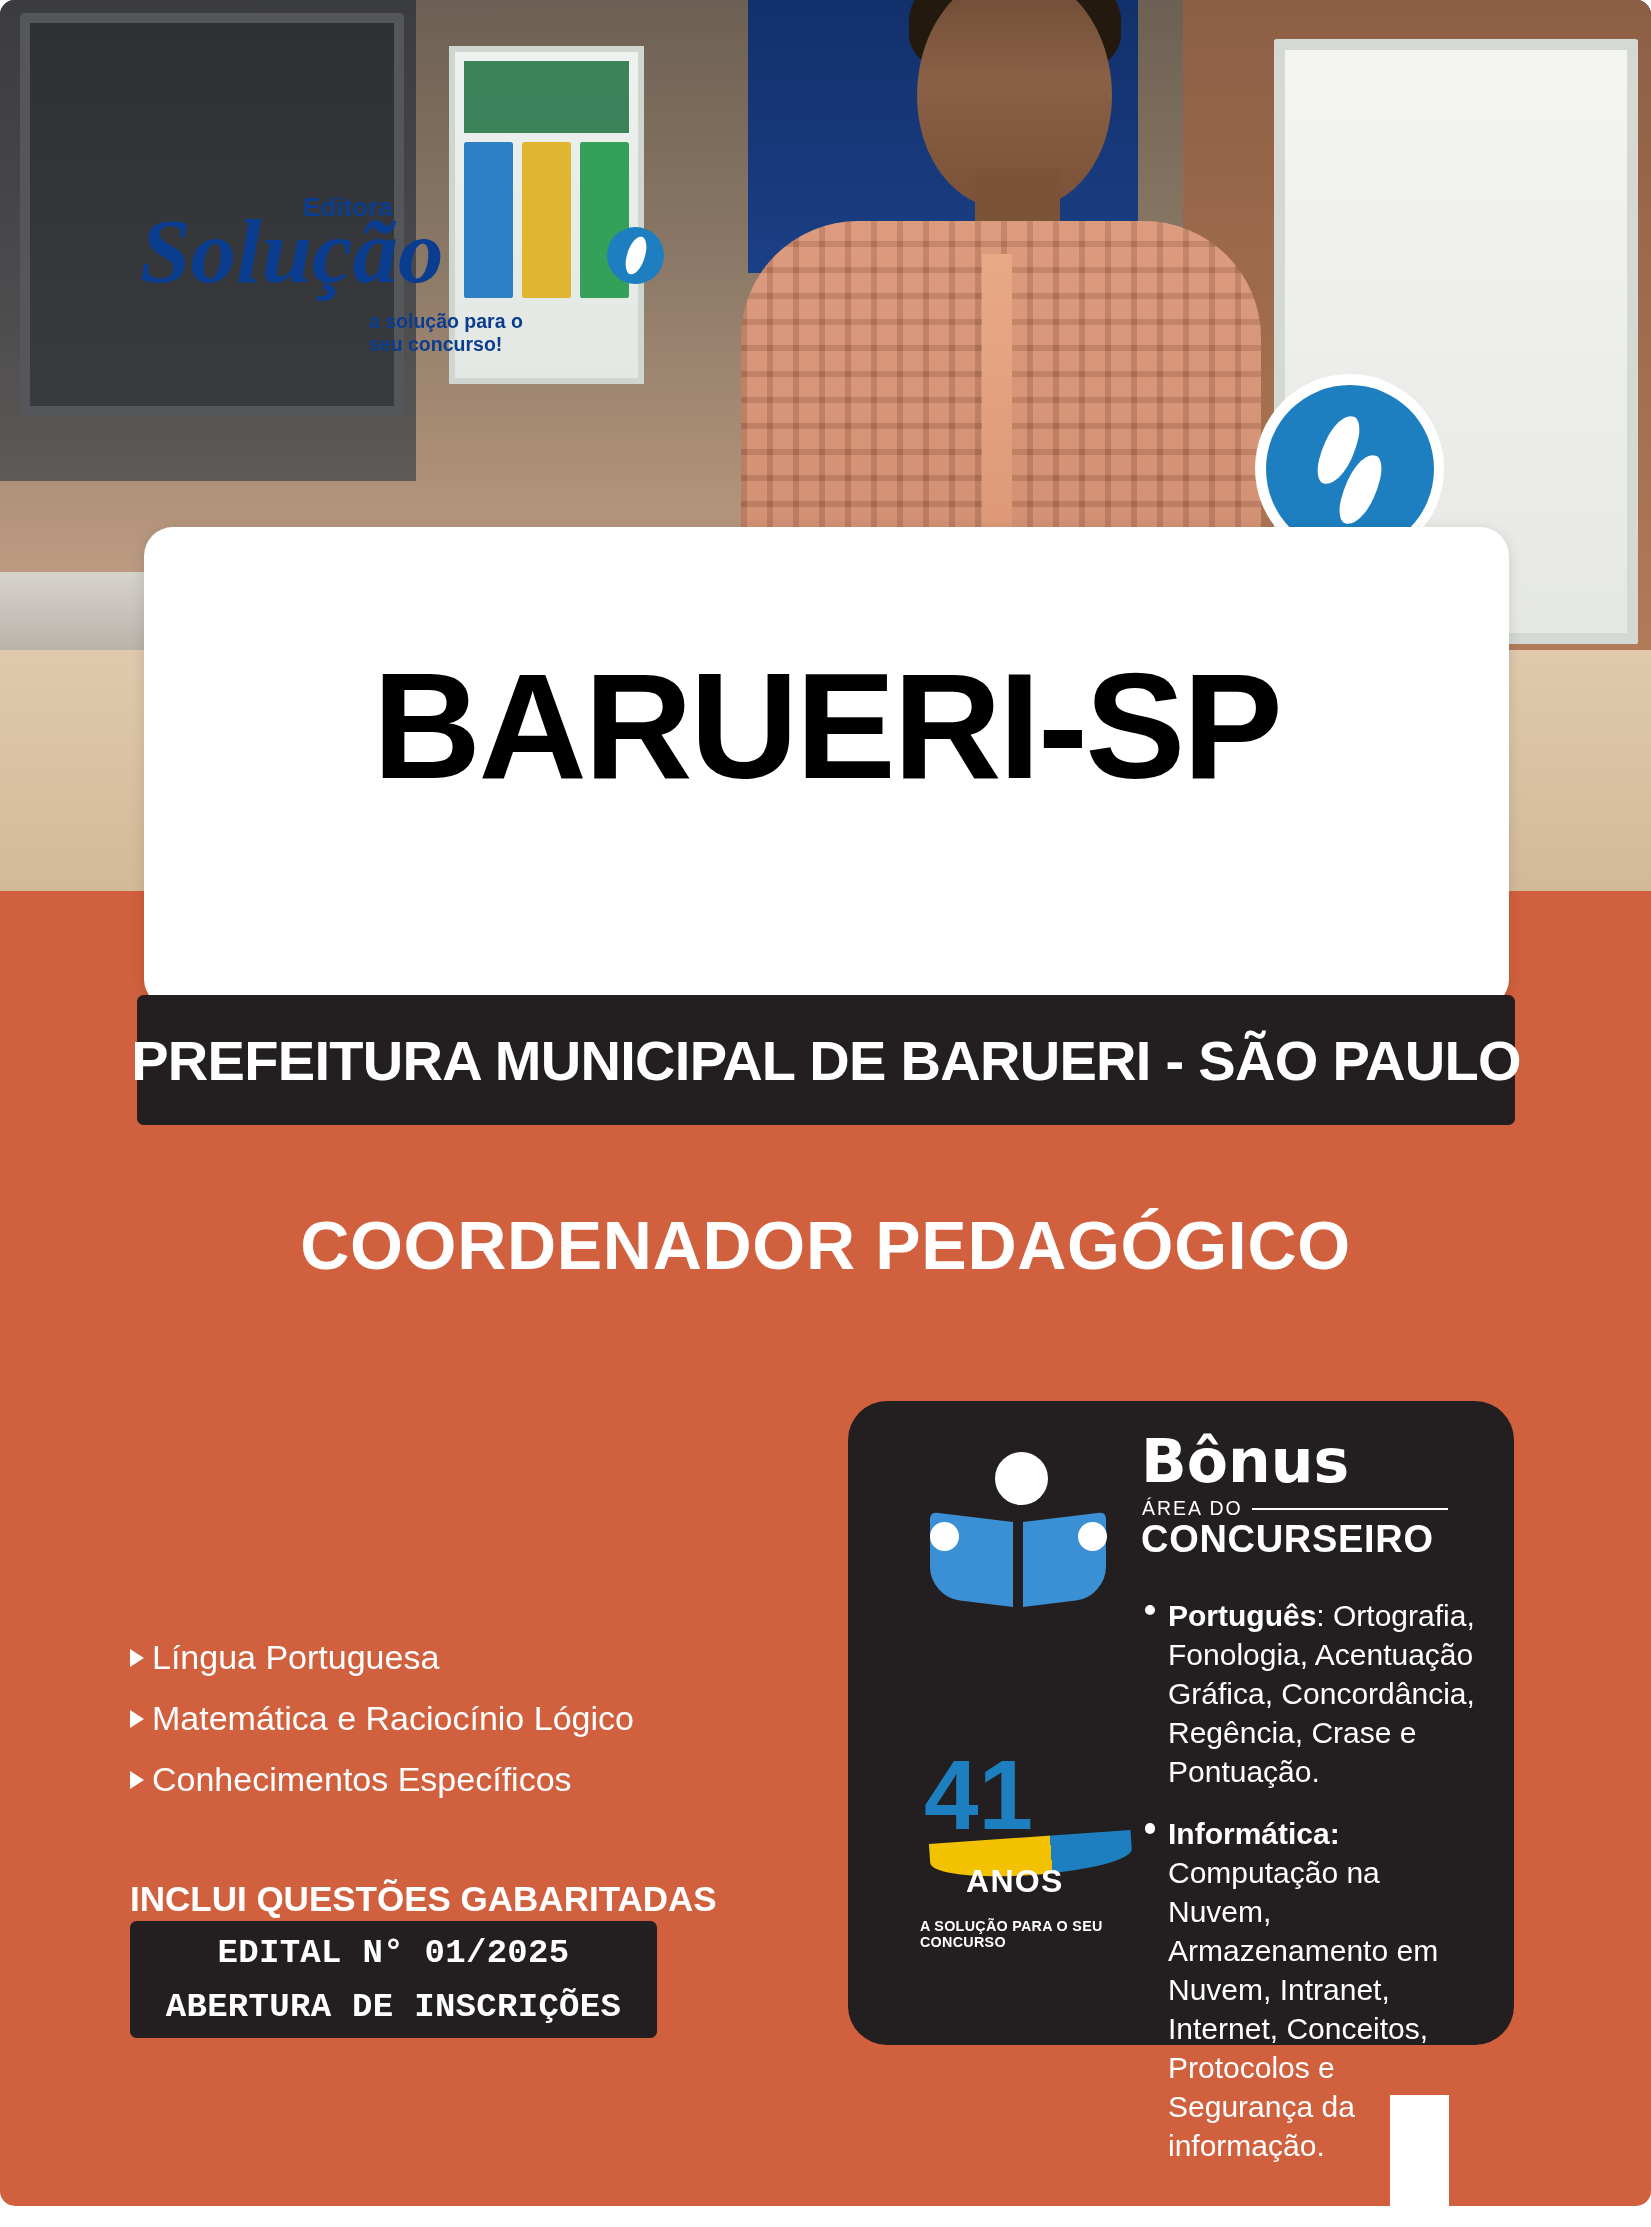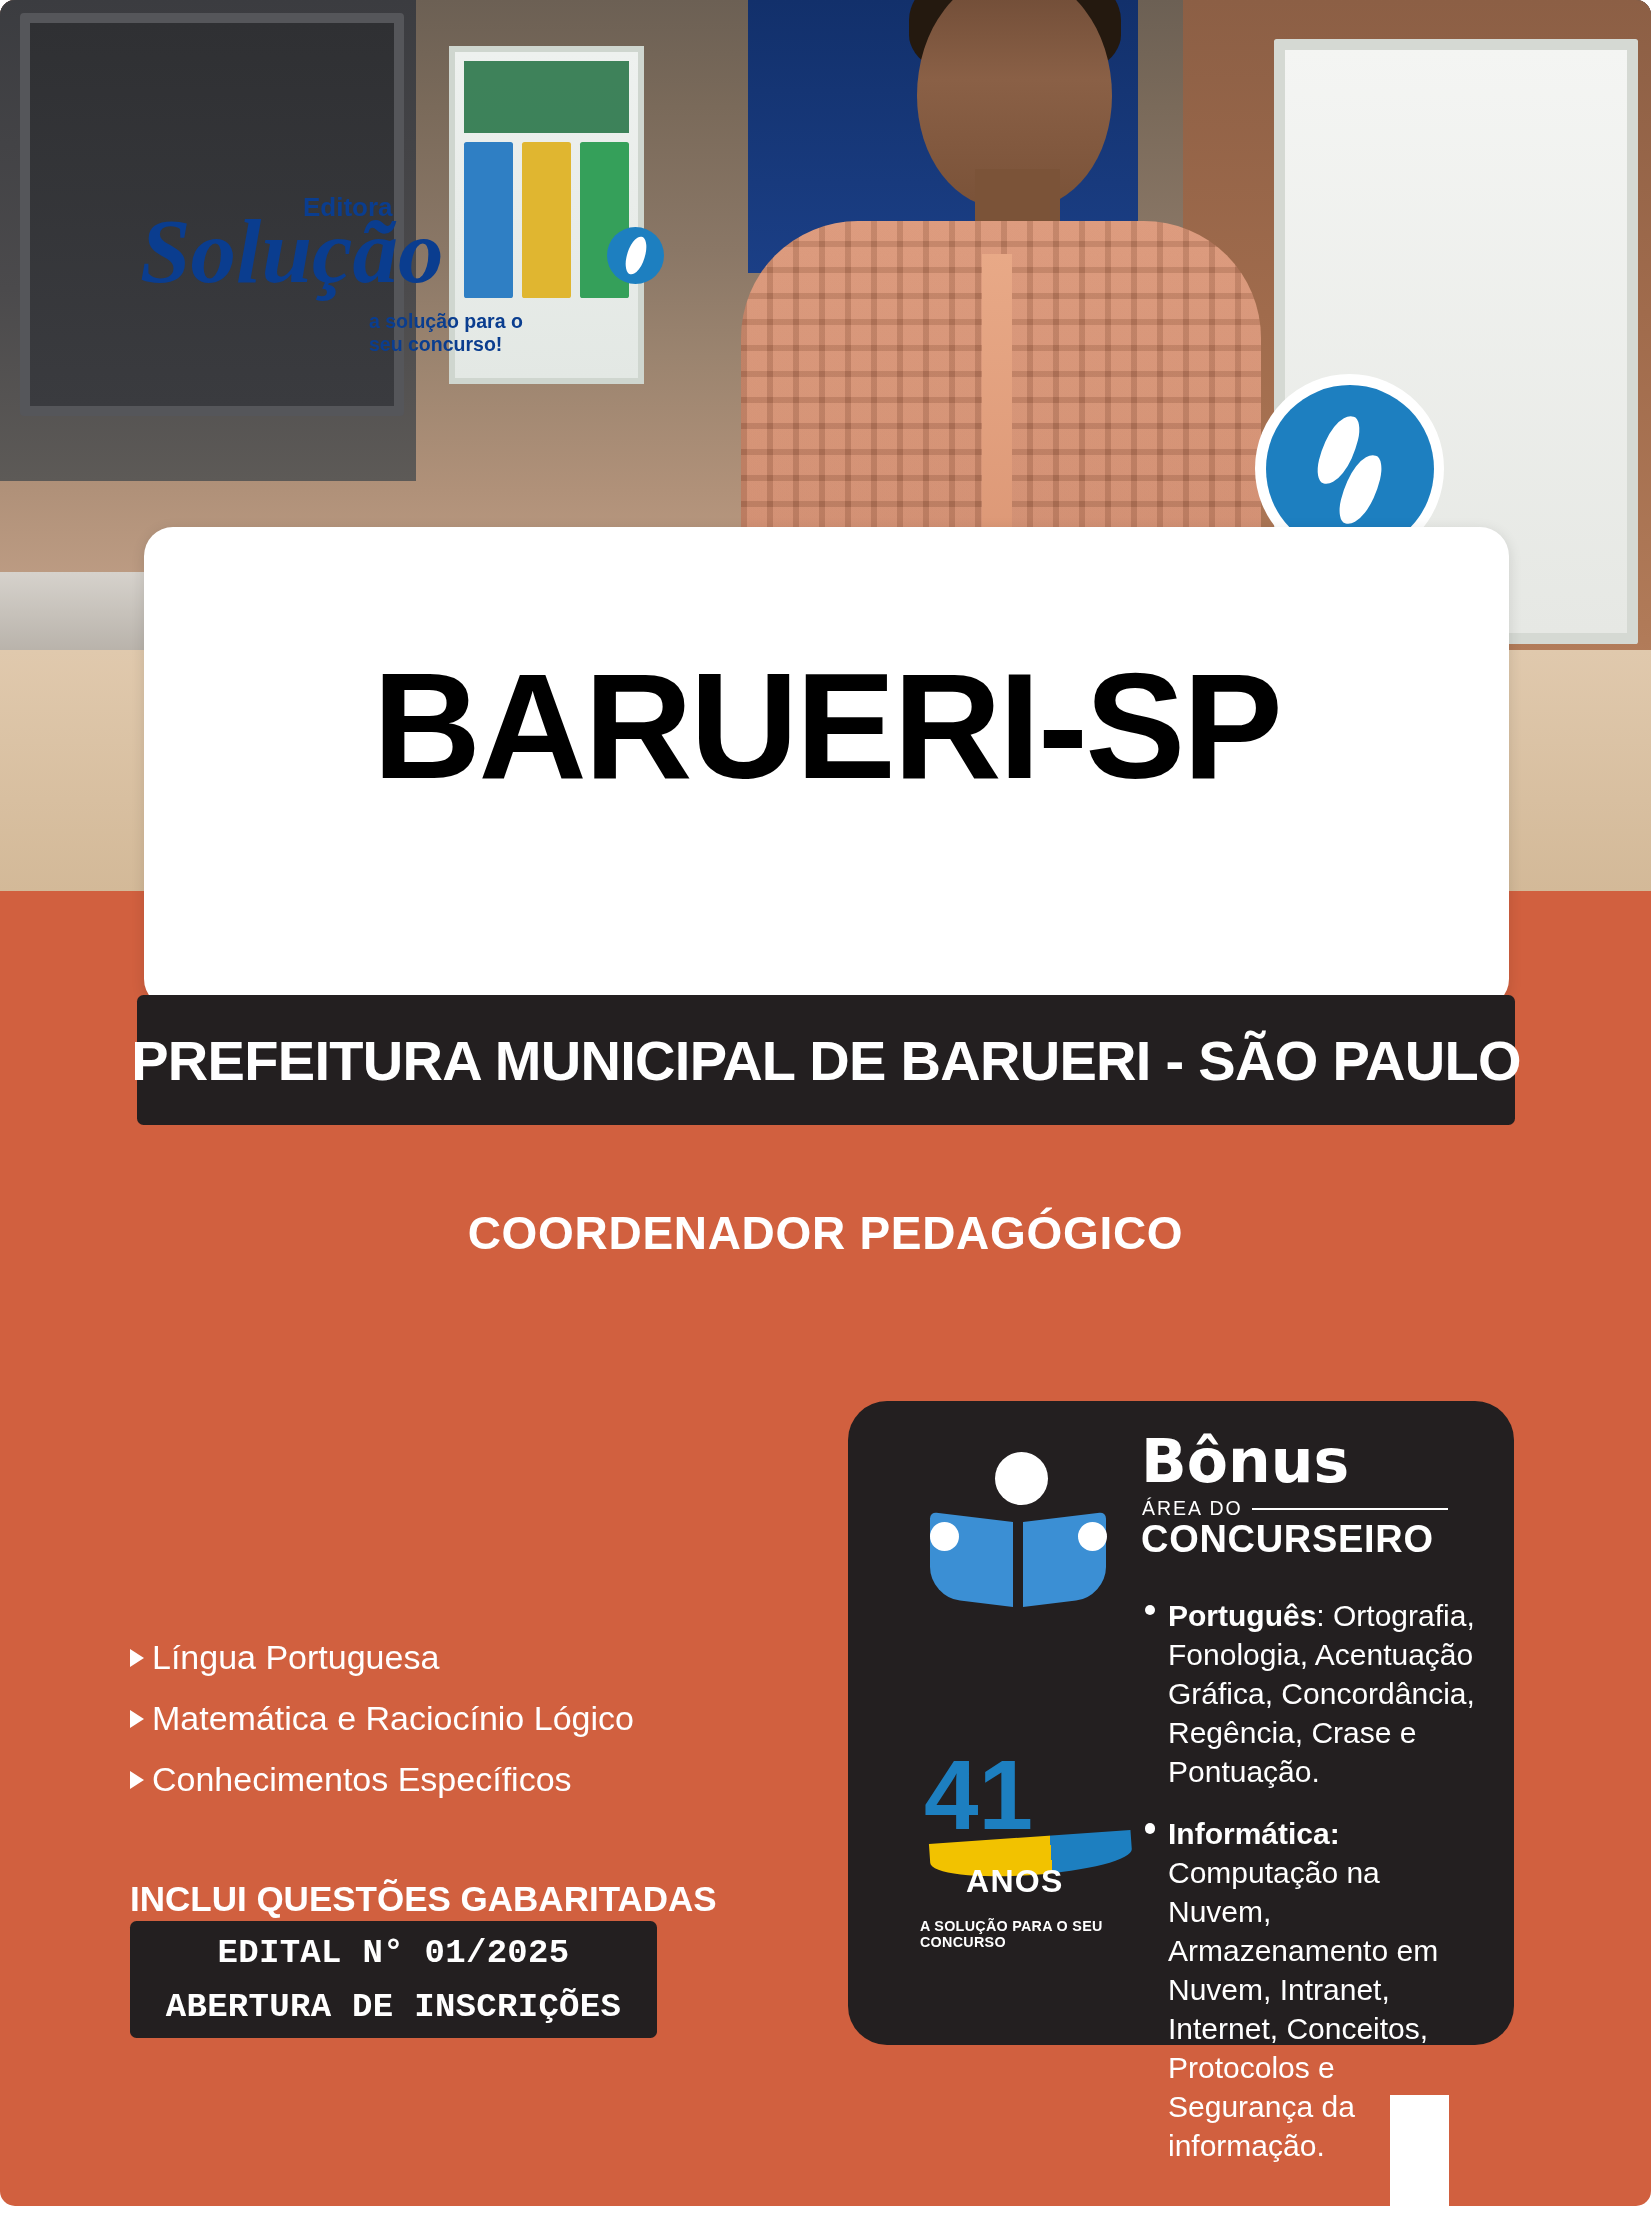--- a/index.html
+++ b/index.html
@@ -201,7 +201,7 @@
     position: absolute; left: 0; right: 0; top: 1206px;
     text-align: center;
     color: #ffffff;
-    font-size: 46px;
+    font-size: 68px;
     font-weight: 900;
     letter-spacing: 0.7px;
   }

